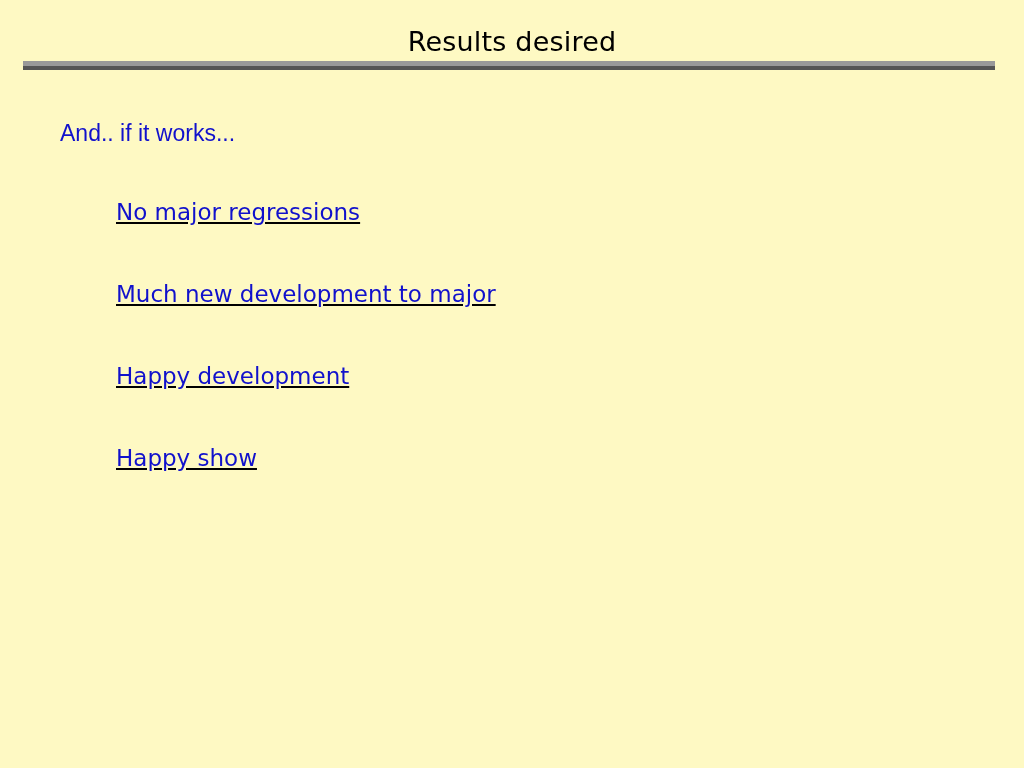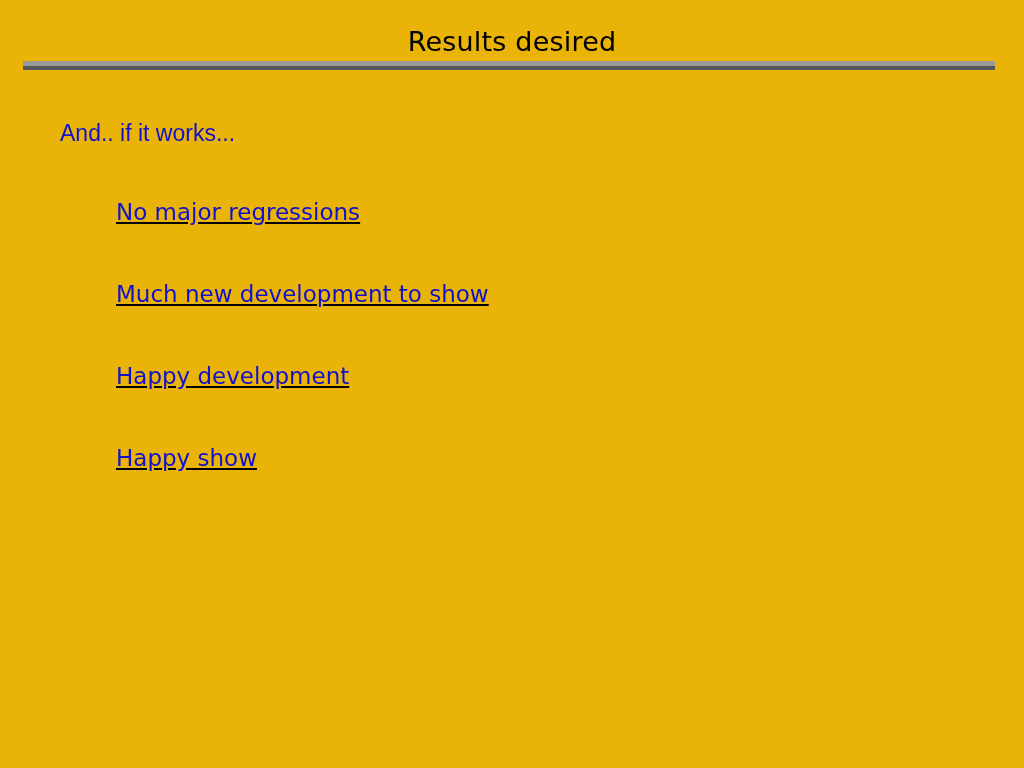--- a/index.html
+++ b/index.html
@@ -19,7 +19,7 @@
     position: relative;
     width: 1024px;
     height: 768px;
-    background: #eab308;
+    background: #fef9c3;
   }
 
   

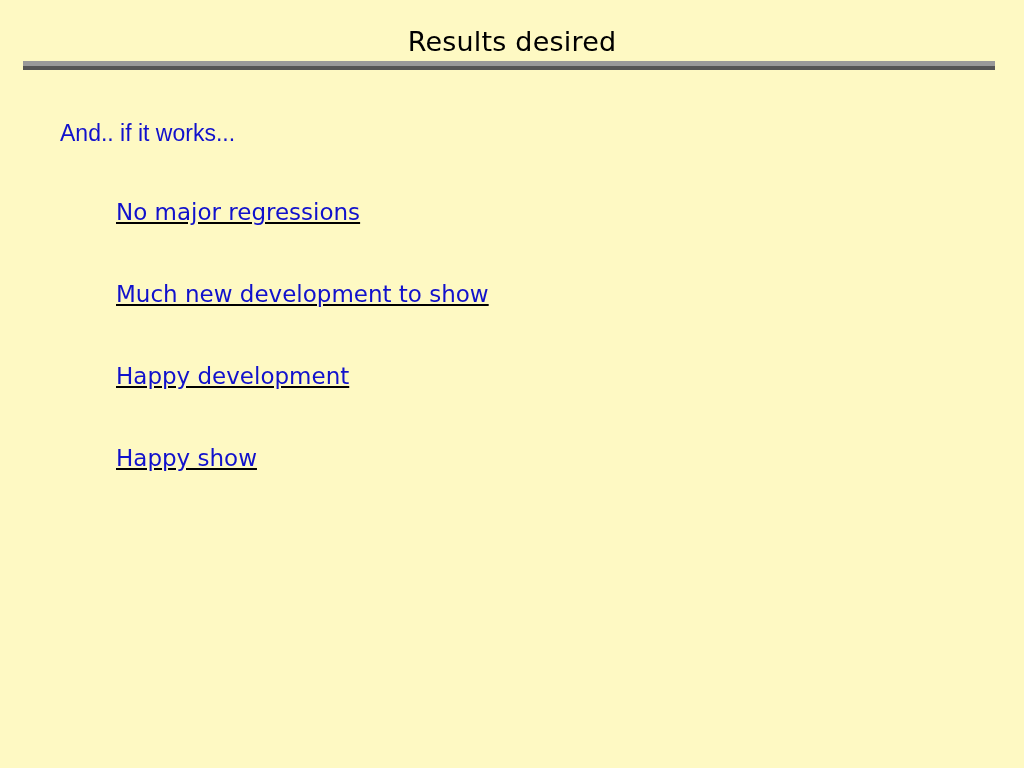--- a/index.html
+++ b/index.html
@@ -125,7 +125,7 @@
 
     <ul class="bullet-list">
       <li class="bullet-item">No major regressions</li>
-      <li class="bullet-item">Much new development to show</li>
+      <li class="bullet-item">Much new development to major</li>
       <li class="bullet-item">Happy development</li>
       <li class="bullet-item">Happy show</li>
     </ul>

